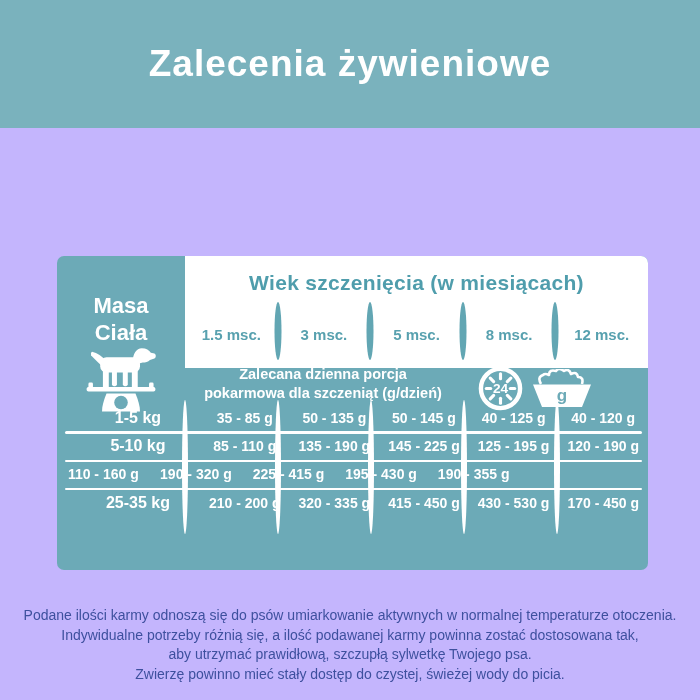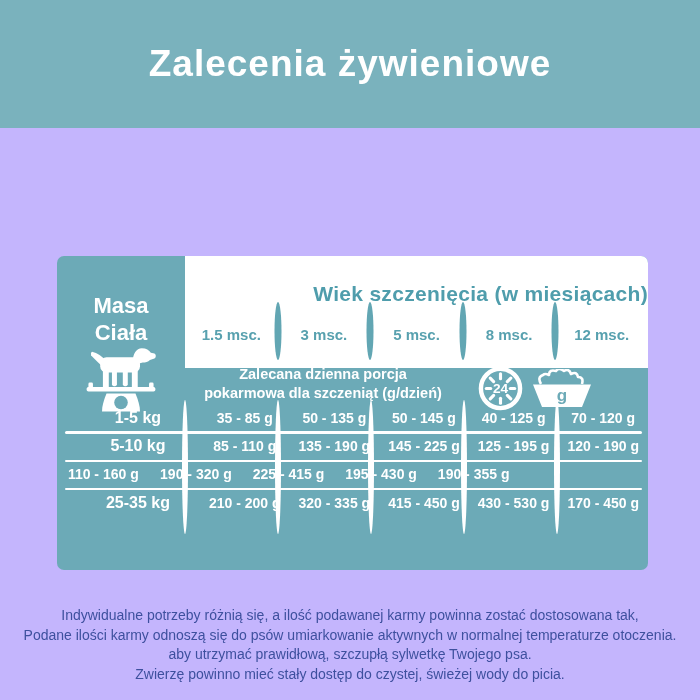--- a/index.html
+++ b/index.html
@@ -18,7 +18,7 @@
 
   .age-header { position:absolute; left:128px; top:0; width:463px; height:112px;
                 background:#ffffff; border-radius:0 7px 0 0; }
-  .age-title { text-align:right; padding-top:26px; color:#4f9dac; font-size:21px;
+  .age-title { text-align:center; padding-top:15px; color:#4f9dac; font-size:21px;
                font-weight:bold; letter-spacing:0.3px; }
   .age-cols { position:absolute; left:0; right:0; top:48px; height:60px; display:flex; }
   .age-col { flex:1; display:flex; align-items:center; justify-content:center;

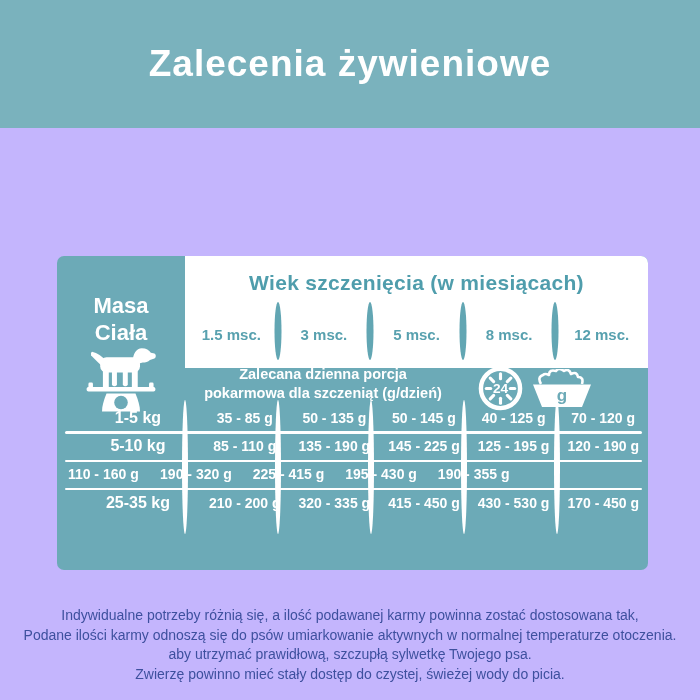--- a/index.html
+++ b/index.html
@@ -133,7 +133,7 @@
         <div class="value-cell">50 - 135 g</div>
         <div class="value-cell">50 - 145 g</div>
         <div class="value-cell">40 - 125 g</div>
-        <div class="value-cell">70 - 120 g</div>
+        <div class="value-cell">40 - 120 g</div>
       </div>
       <div class="row">
         <div class="mass-cell">5-10 kg</div>

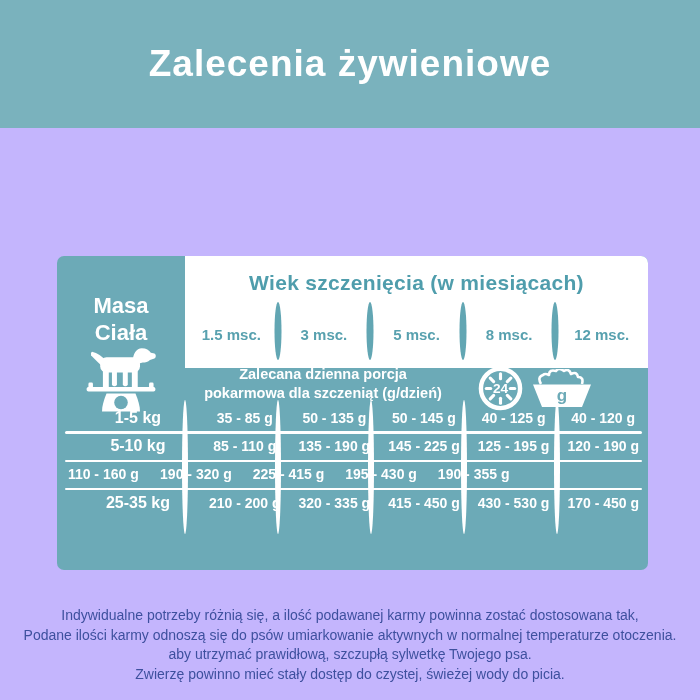--- a/index.html
+++ b/index.html
@@ -172,8 +172,8 @@
   </div>
 
   <footer class="footer">
+    <p>Podane ilości karmy odnoszą się do psów umiarkowanie aktywnych w normalnej temperaturze otoczenia.</p>
     <p>Indywidualne potrzeby różnią się, a ilość podawanej karmy powinna zostać dostosowana tak,</p>
-    <p>Podane ilości karmy odnoszą się do psów umiarkowanie aktywnych w normalnej temperaturze otoczenia.</p>
     <p>aby utrzymać prawidłową, szczupłą sylwetkę Twojego psa.</p>
     <p>Zwierzę powinno mieć stały dostęp do czystej, świeżej wody do picia.</p>
   </footer>

